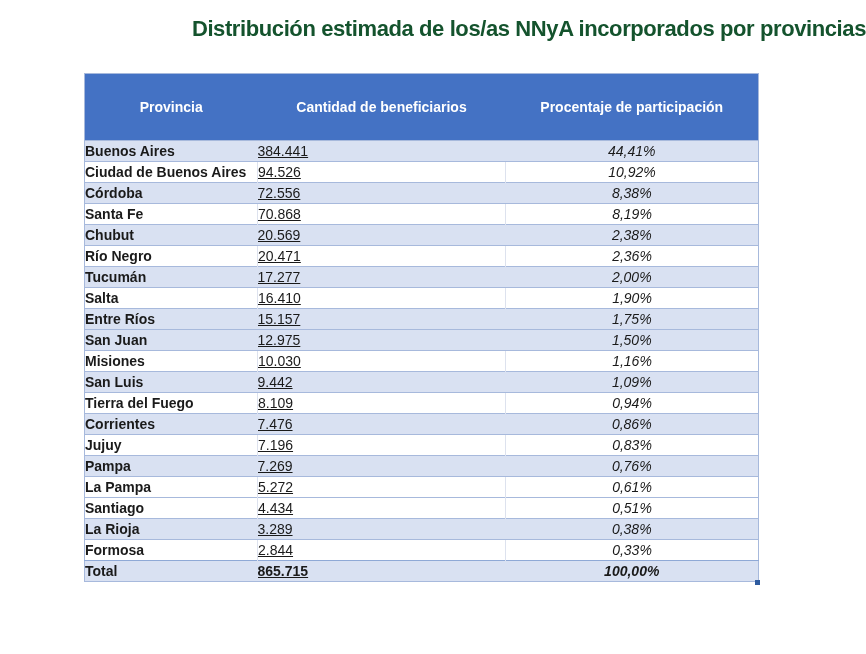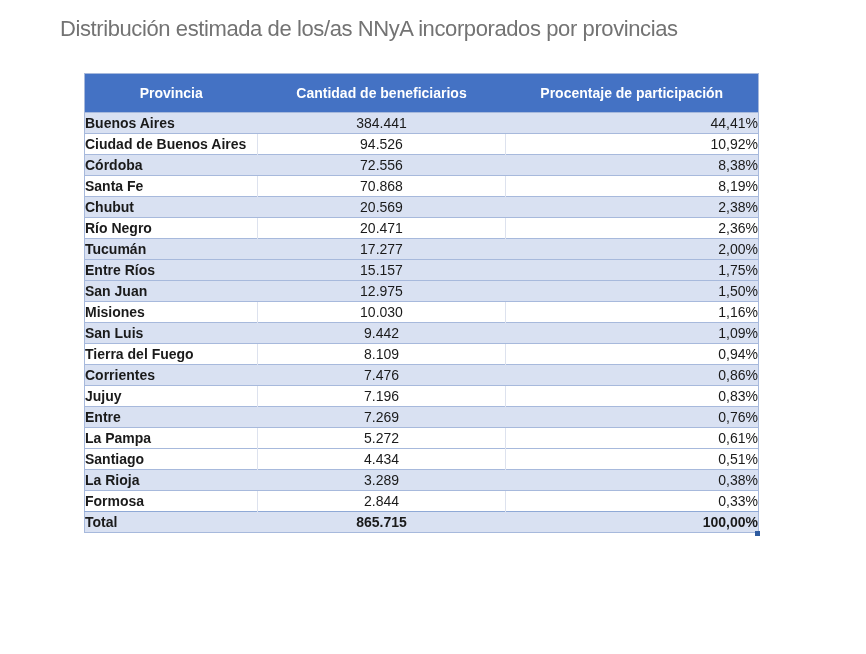--- a/index.html
+++ b/index.html
@@ -21,11 +21,11 @@
     left: 60px;
     width: 806px;
     margin: 0;
-    text-align: left;
+    text-align: right;
     font-size: 22px;
-    font-weight: 400;
+    font-weight: 700;
     letter-spacing: -0.4px;
-    color: #737373;
+    color: #14532d;
   }
   .table-wrap {
     position: absolute;

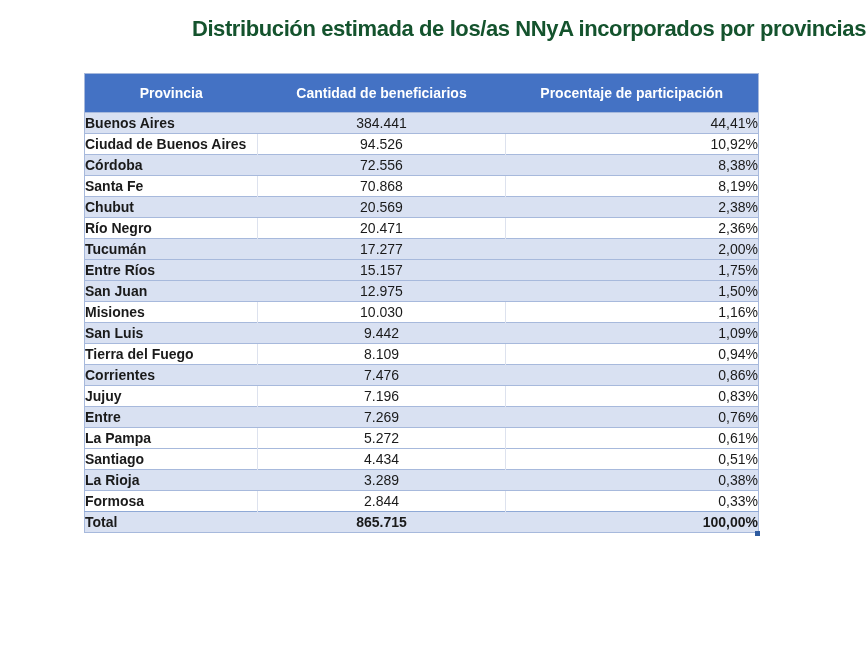--- a/index.html
+++ b/index.html
@@ -46,7 +46,7 @@
     font-weight: 700;
     font-size: 14px;
     height: 38px;
-    padding: 0 4px;
+    padding: 14px 4px;
     text-align: center;
     border: none;
   }

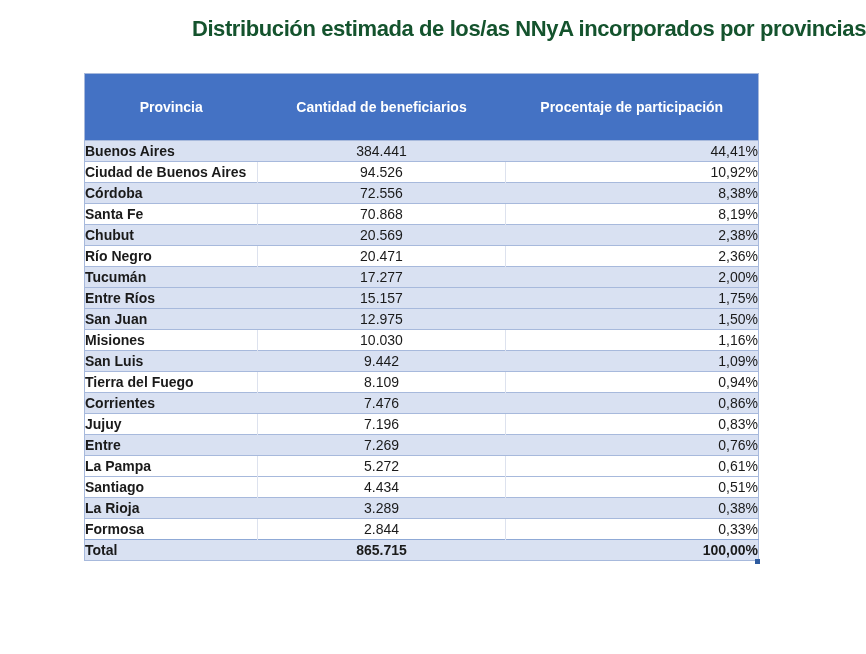--- a/index.html
+++ b/index.html
@@ -70,8 +70,9 @@
     padding-left: 5px;
   }
   td.num {
-    text-align: center;
+    text-align: left;
     padding-right: 11px;
+    text-decoration: underline;
   }
   td.pct {
     text-align: right;

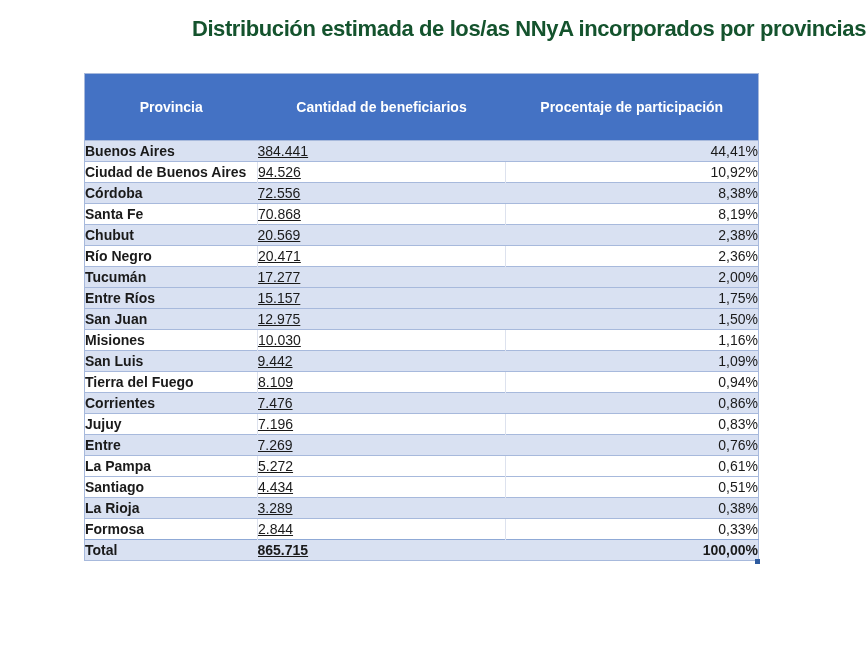--- a/index.html
+++ b/index.html
@@ -75,8 +75,9 @@
     text-decoration: underline;
   }
   td.pct {
-    text-align: right;
+    text-align: center;
     padding-right: 4px;
+    font-style: italic;
   }
   tr.total td {
     font-weight: 700;

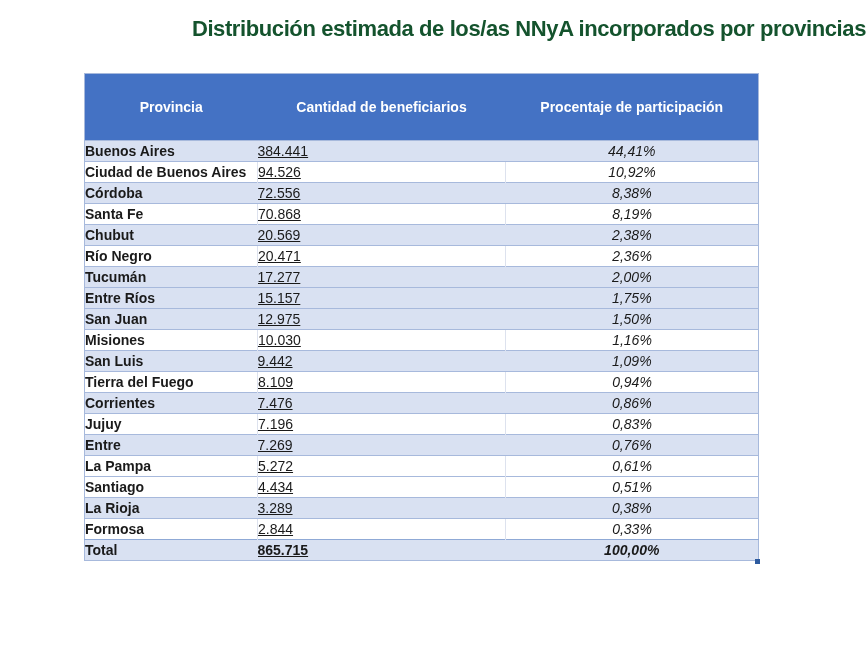--- a/index.html
+++ b/index.html
@@ -148,6 +148,11 @@
           <td class="num">17.277</td>
           <td class="pct">2,00%</td>
         </tr>
+        <tr class="plain">
+          <td class="prov">Salta</td>
+          <td class="num">16.410</td>
+          <td class="pct">1,90%</td>
+        </tr>
         <tr class="band">
           <td class="prov">Entre Ríos</td>
           <td class="num">15.157</td>

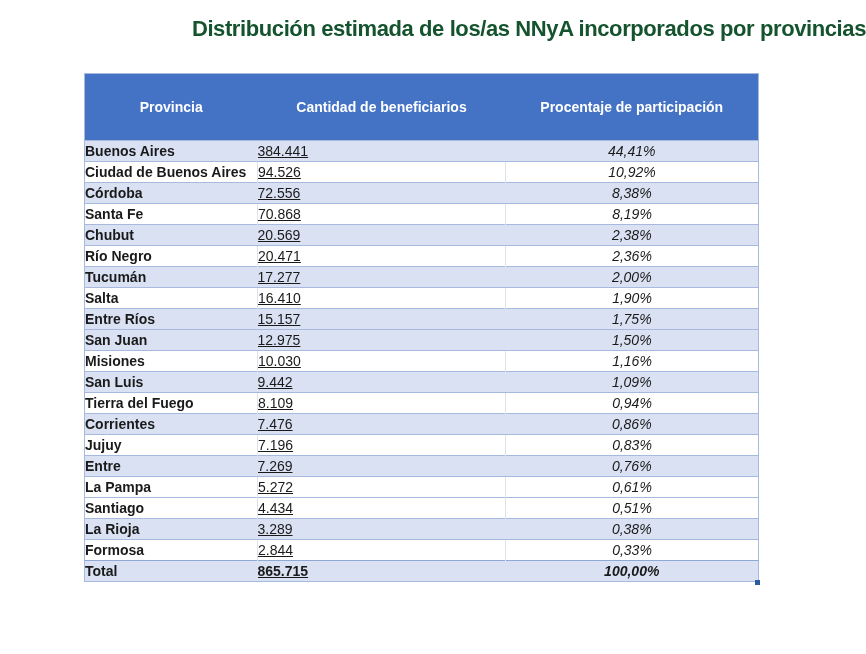--- a/index.html
+++ b/index.html
@@ -189,7 +189,7 @@
           <td class="pct">0,83%</td>
         </tr>
         <tr class="band">
-          <td class="prov">Entre</td>
+          <td class="prov">Pampa</td>
           <td class="num">7.269</td>
           <td class="pct">0,76%</td>
         </tr>

